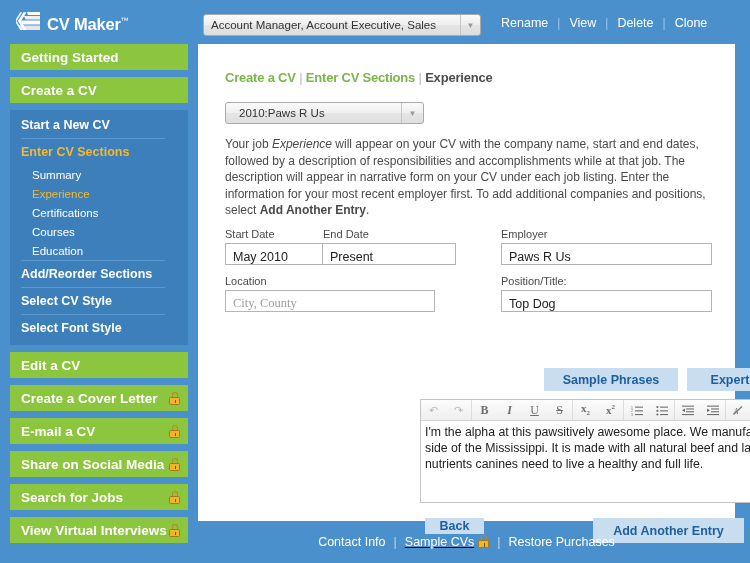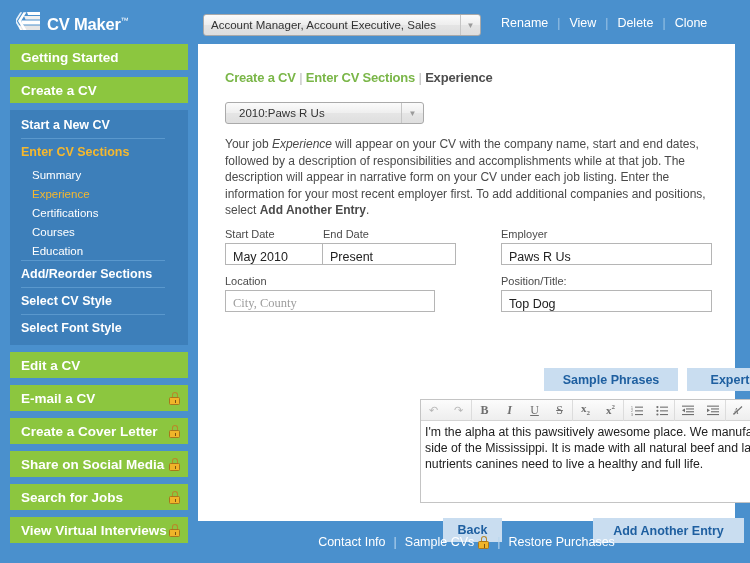--- a/index.html
+++ b/index.html
@@ -308,14 +308,14 @@
       <span>Edit a CV</span>
     </div>
     <div class="nav-green">
+      <span>Create a Cover Letter</span>
+      <span class="lock">
+          <span class="shackle"></span>
+          <span class="body"></span>
+        </span>
+    </div>
+    <div class="nav-green">
       <span>E-mail a CV</span>
-      <span class="lock">
-          <span class="shackle"></span>
-          <span class="body"></span>
-        </span>
-    </div>
-    <div class="nav-green">
-      <span>Create a Cover Letter</span>
       <span class="lock">
           <span class="shackle"></span>
           <span class="body"></span>

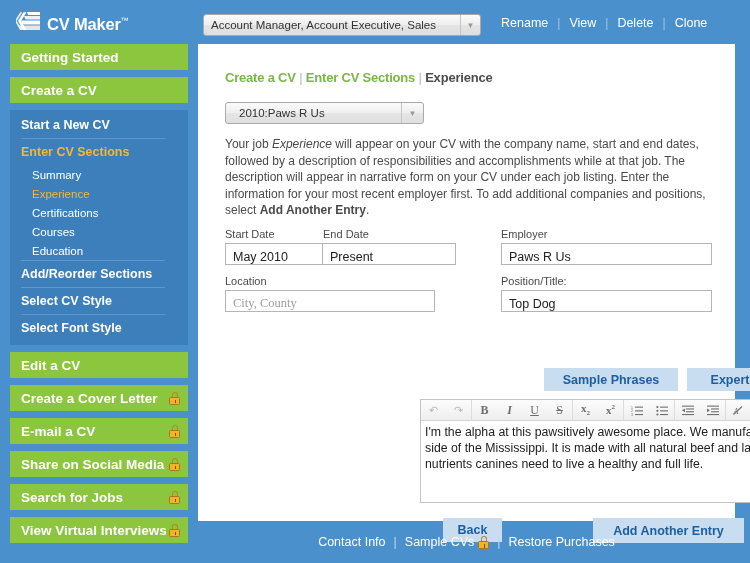--- a/index.html
+++ b/index.html
@@ -209,7 +209,7 @@
     height: 81px; overflow: hidden;
   }
 
-  .btn-back  { position: absolute; left: 245px; top: 474px; width: 59px; height: 24px; }
+  .btn-back  { position: absolute; left: 227px; top: 474px; width: 59px; height: 16px; }
   .btn-add   { position: absolute; left: 395px; top: 474px; width: 151px; height: 25px; }
 
   

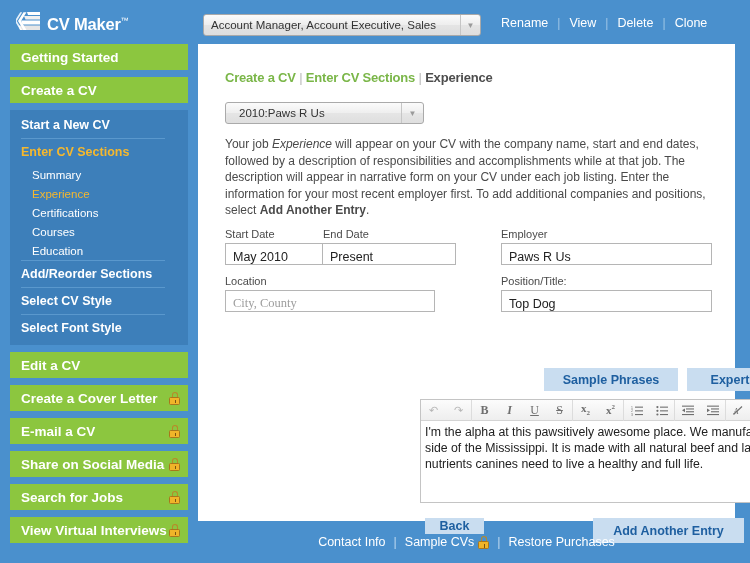--- a/index.html
+++ b/index.html
@@ -220,7 +220,7 @@
   }
   .footer a { color: #ffffff; text-decoration: none; white-space: nowrap; }
   .footer .sep { color: #b9d6ee; padding: 0 8px; }
-  .footer .linkwrap { display: inline-flex; align-items: flex-end; gap: 4px; }
+  .footer .linkwrap { display: inline-flex; align-items: flex-start; gap: 4px; text-decoration: underline; }
 </style>
 </head>
 <body>

